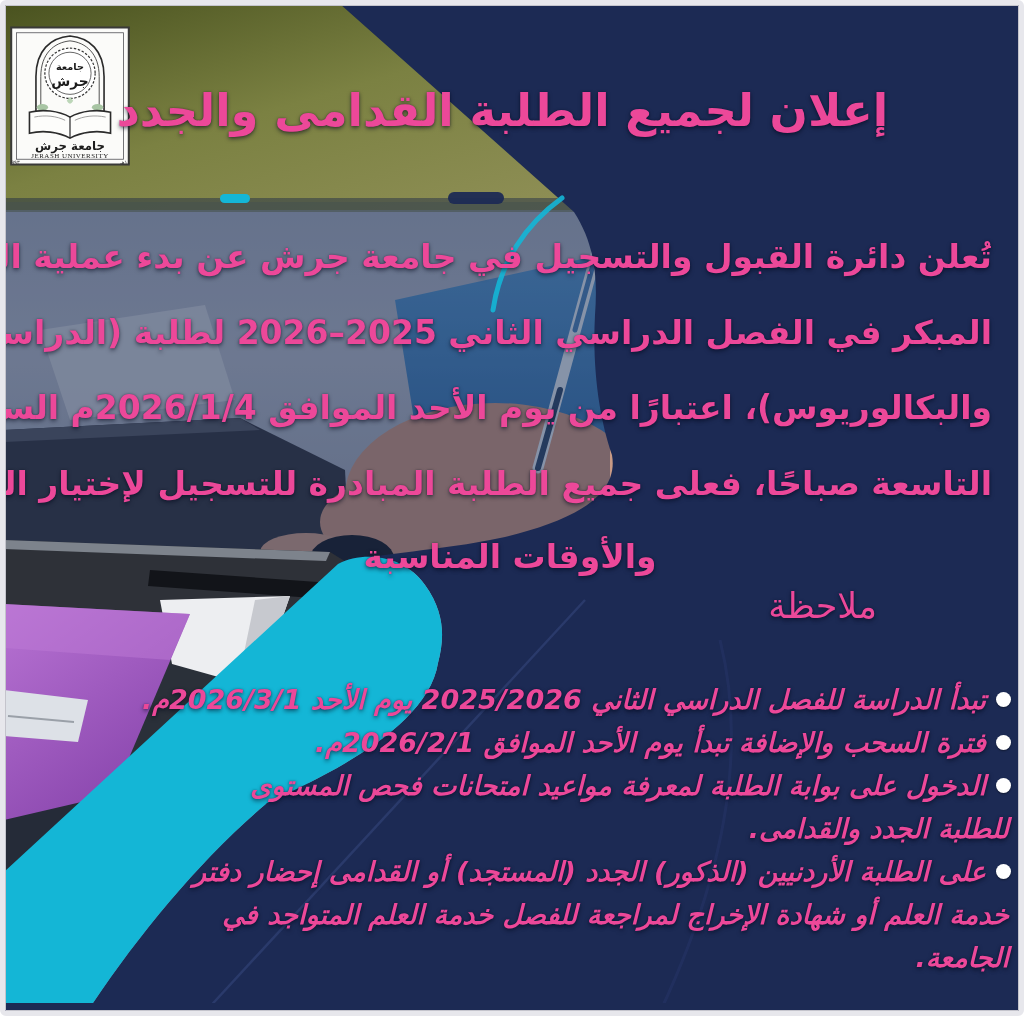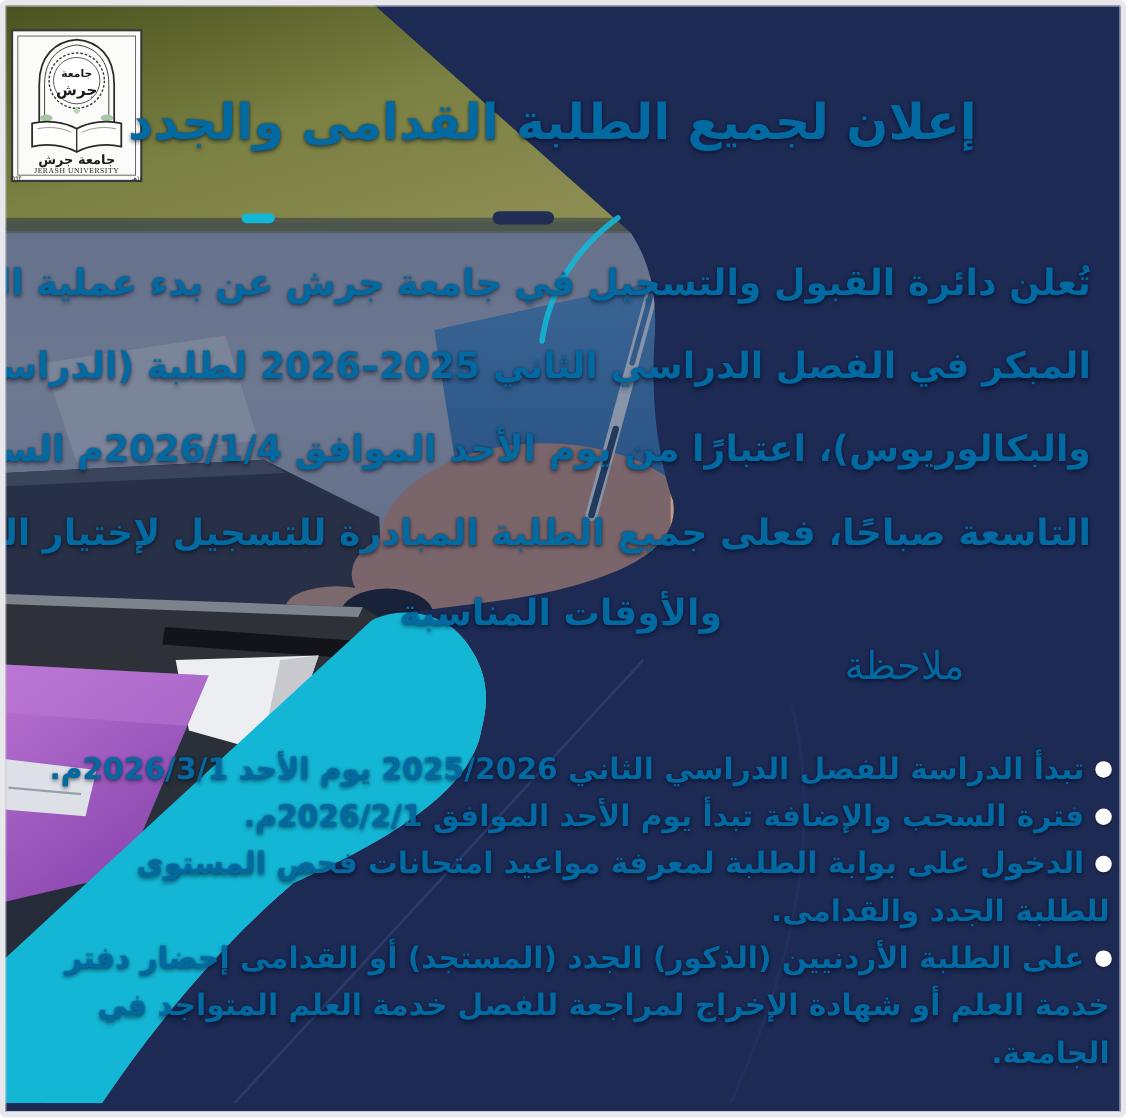--- a/index.html
+++ b/index.html
@@ -6,7 +6,7 @@
   .stage{position:relative;width:1024px;height:1016px;overflow:hidden;
          font-family:"DejaVu Sans",sans-serif;direction:rtl;}
   .bg{position:absolute;inset:0;}
-  .txt{color:#0369a1;text-shadow:0 2px 4px rgba(4,10,28,.55),0 0 2px rgba(4,10,28,.35);}
+  .txt{color:#ec4899;text-shadow:0 2px 4px rgba(4,10,28,.55),0 0 2px rgba(4,10,28,.35);}
   .title{position:absolute;top:82px;left:50px;width:905px;text-align:center;
          font-size:45px;font-weight:bold;line-height:58px;}
   .pline{position:absolute;left:28px;right:32px;text-align:center;

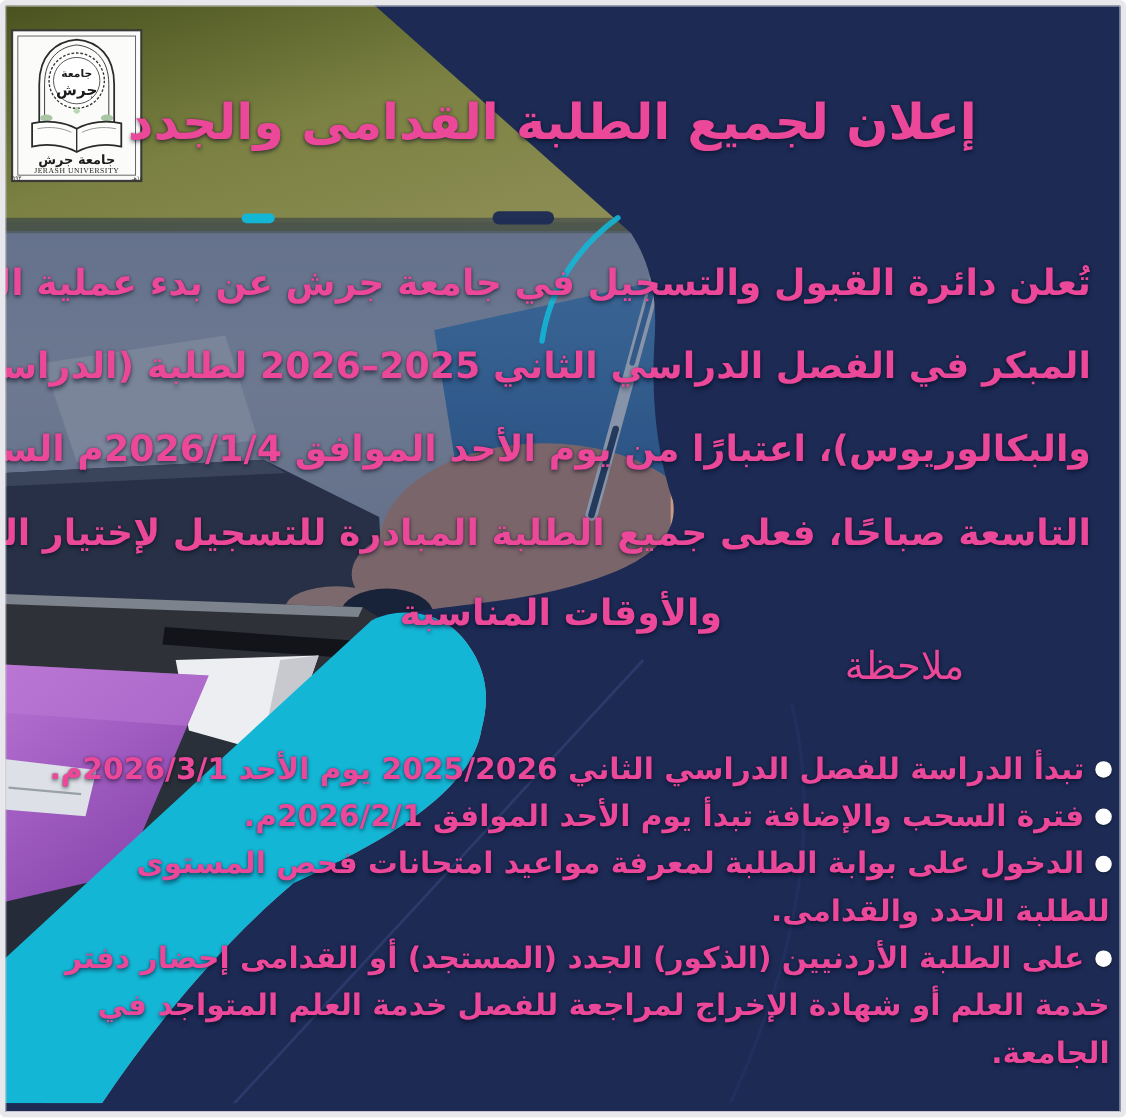--- a/index.html
+++ b/index.html
@@ -15,7 +15,7 @@
   .note-heading{position:absolute;top:586px;right:147px;font-size:35px;
          font-weight:normal;letter-spacing:1px;}
   .notes{position:absolute;top:678px;right:12px;width:950px;list-style:none;
-         margin:0;padding:0;}
+         margin:0;padding:0;font-style:italic;}
   .notes li{position:relative;margin:0;padding:0;}
   .dot{position:absolute;right:1px;top:14px;width:15px;height:15px;border-radius:50%;
        background:#fff;box-shadow:0 1px 2px rgba(0,0,0,.4);}

